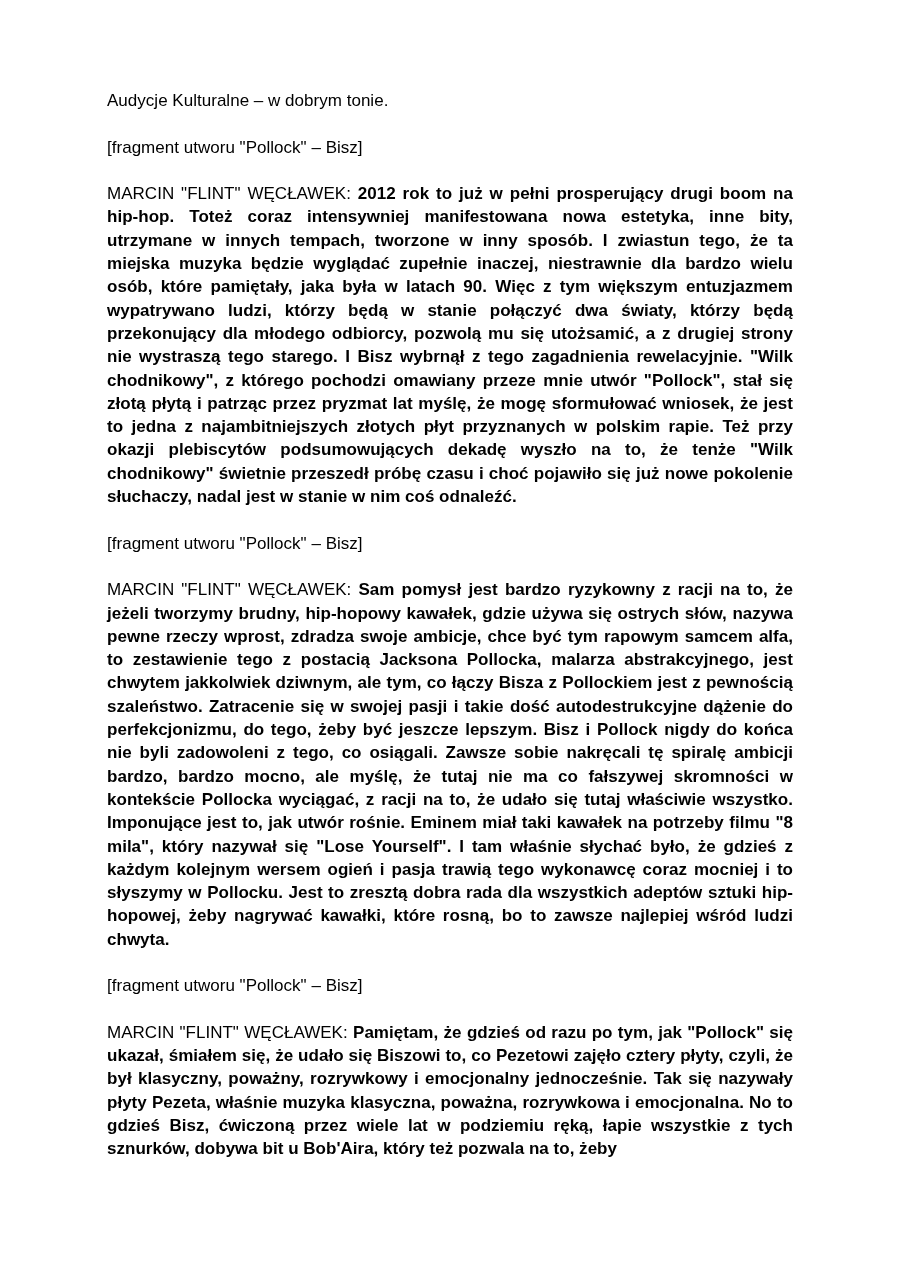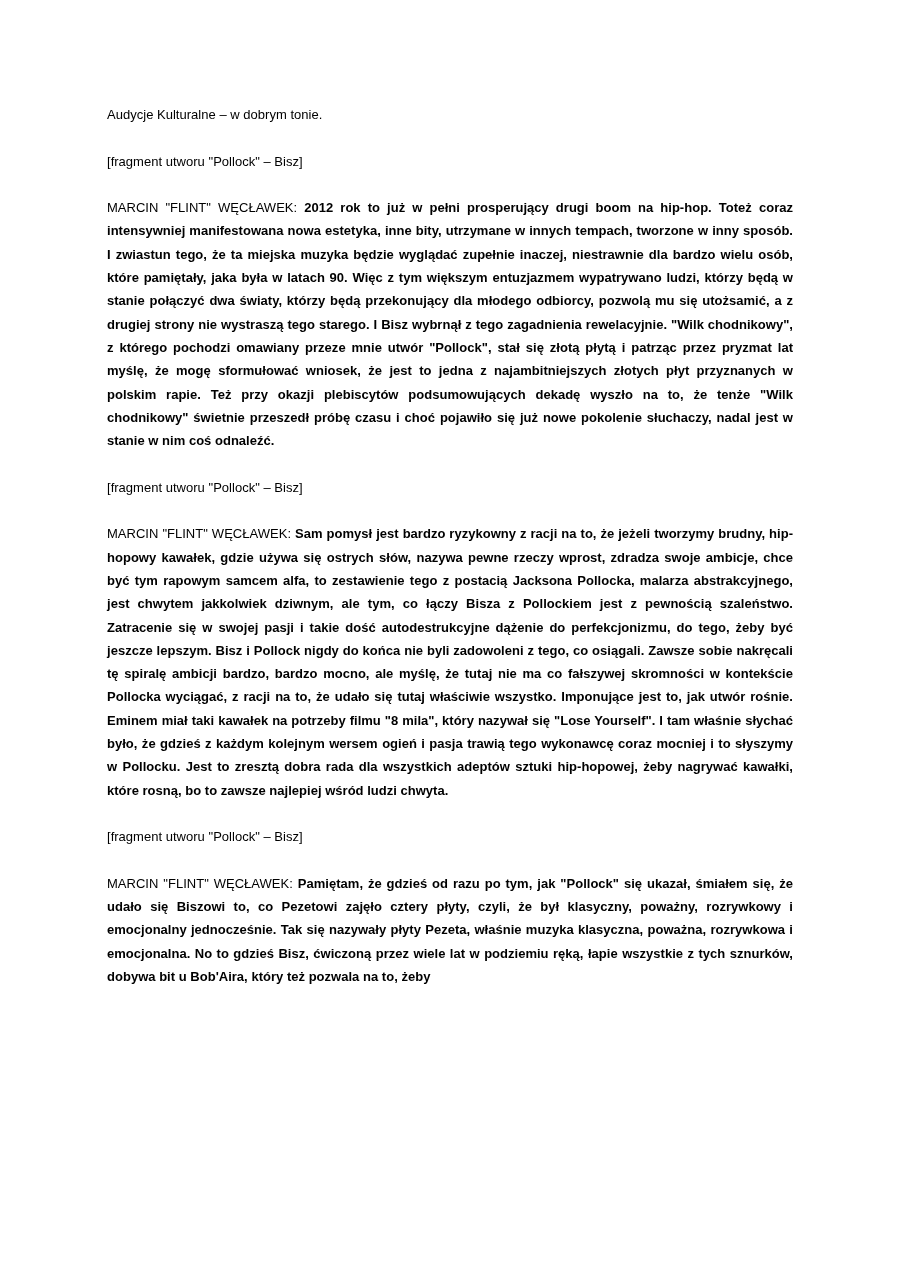--- a/index.html
+++ b/index.html
@@ -17,11 +17,11 @@
   .content {
     position: absolute;
     left: 107px;
-    top: 103px;
+    top: 89px;
     width: 686px;
     color: #000000;
     font-family: "Liberation Sans", "DejaVu Sans", sans-serif;
-    font-size: 13px;
+    font-size: 17px;
     line-height: 23.3px;
     letter-spacing: 0.02px;
   }

